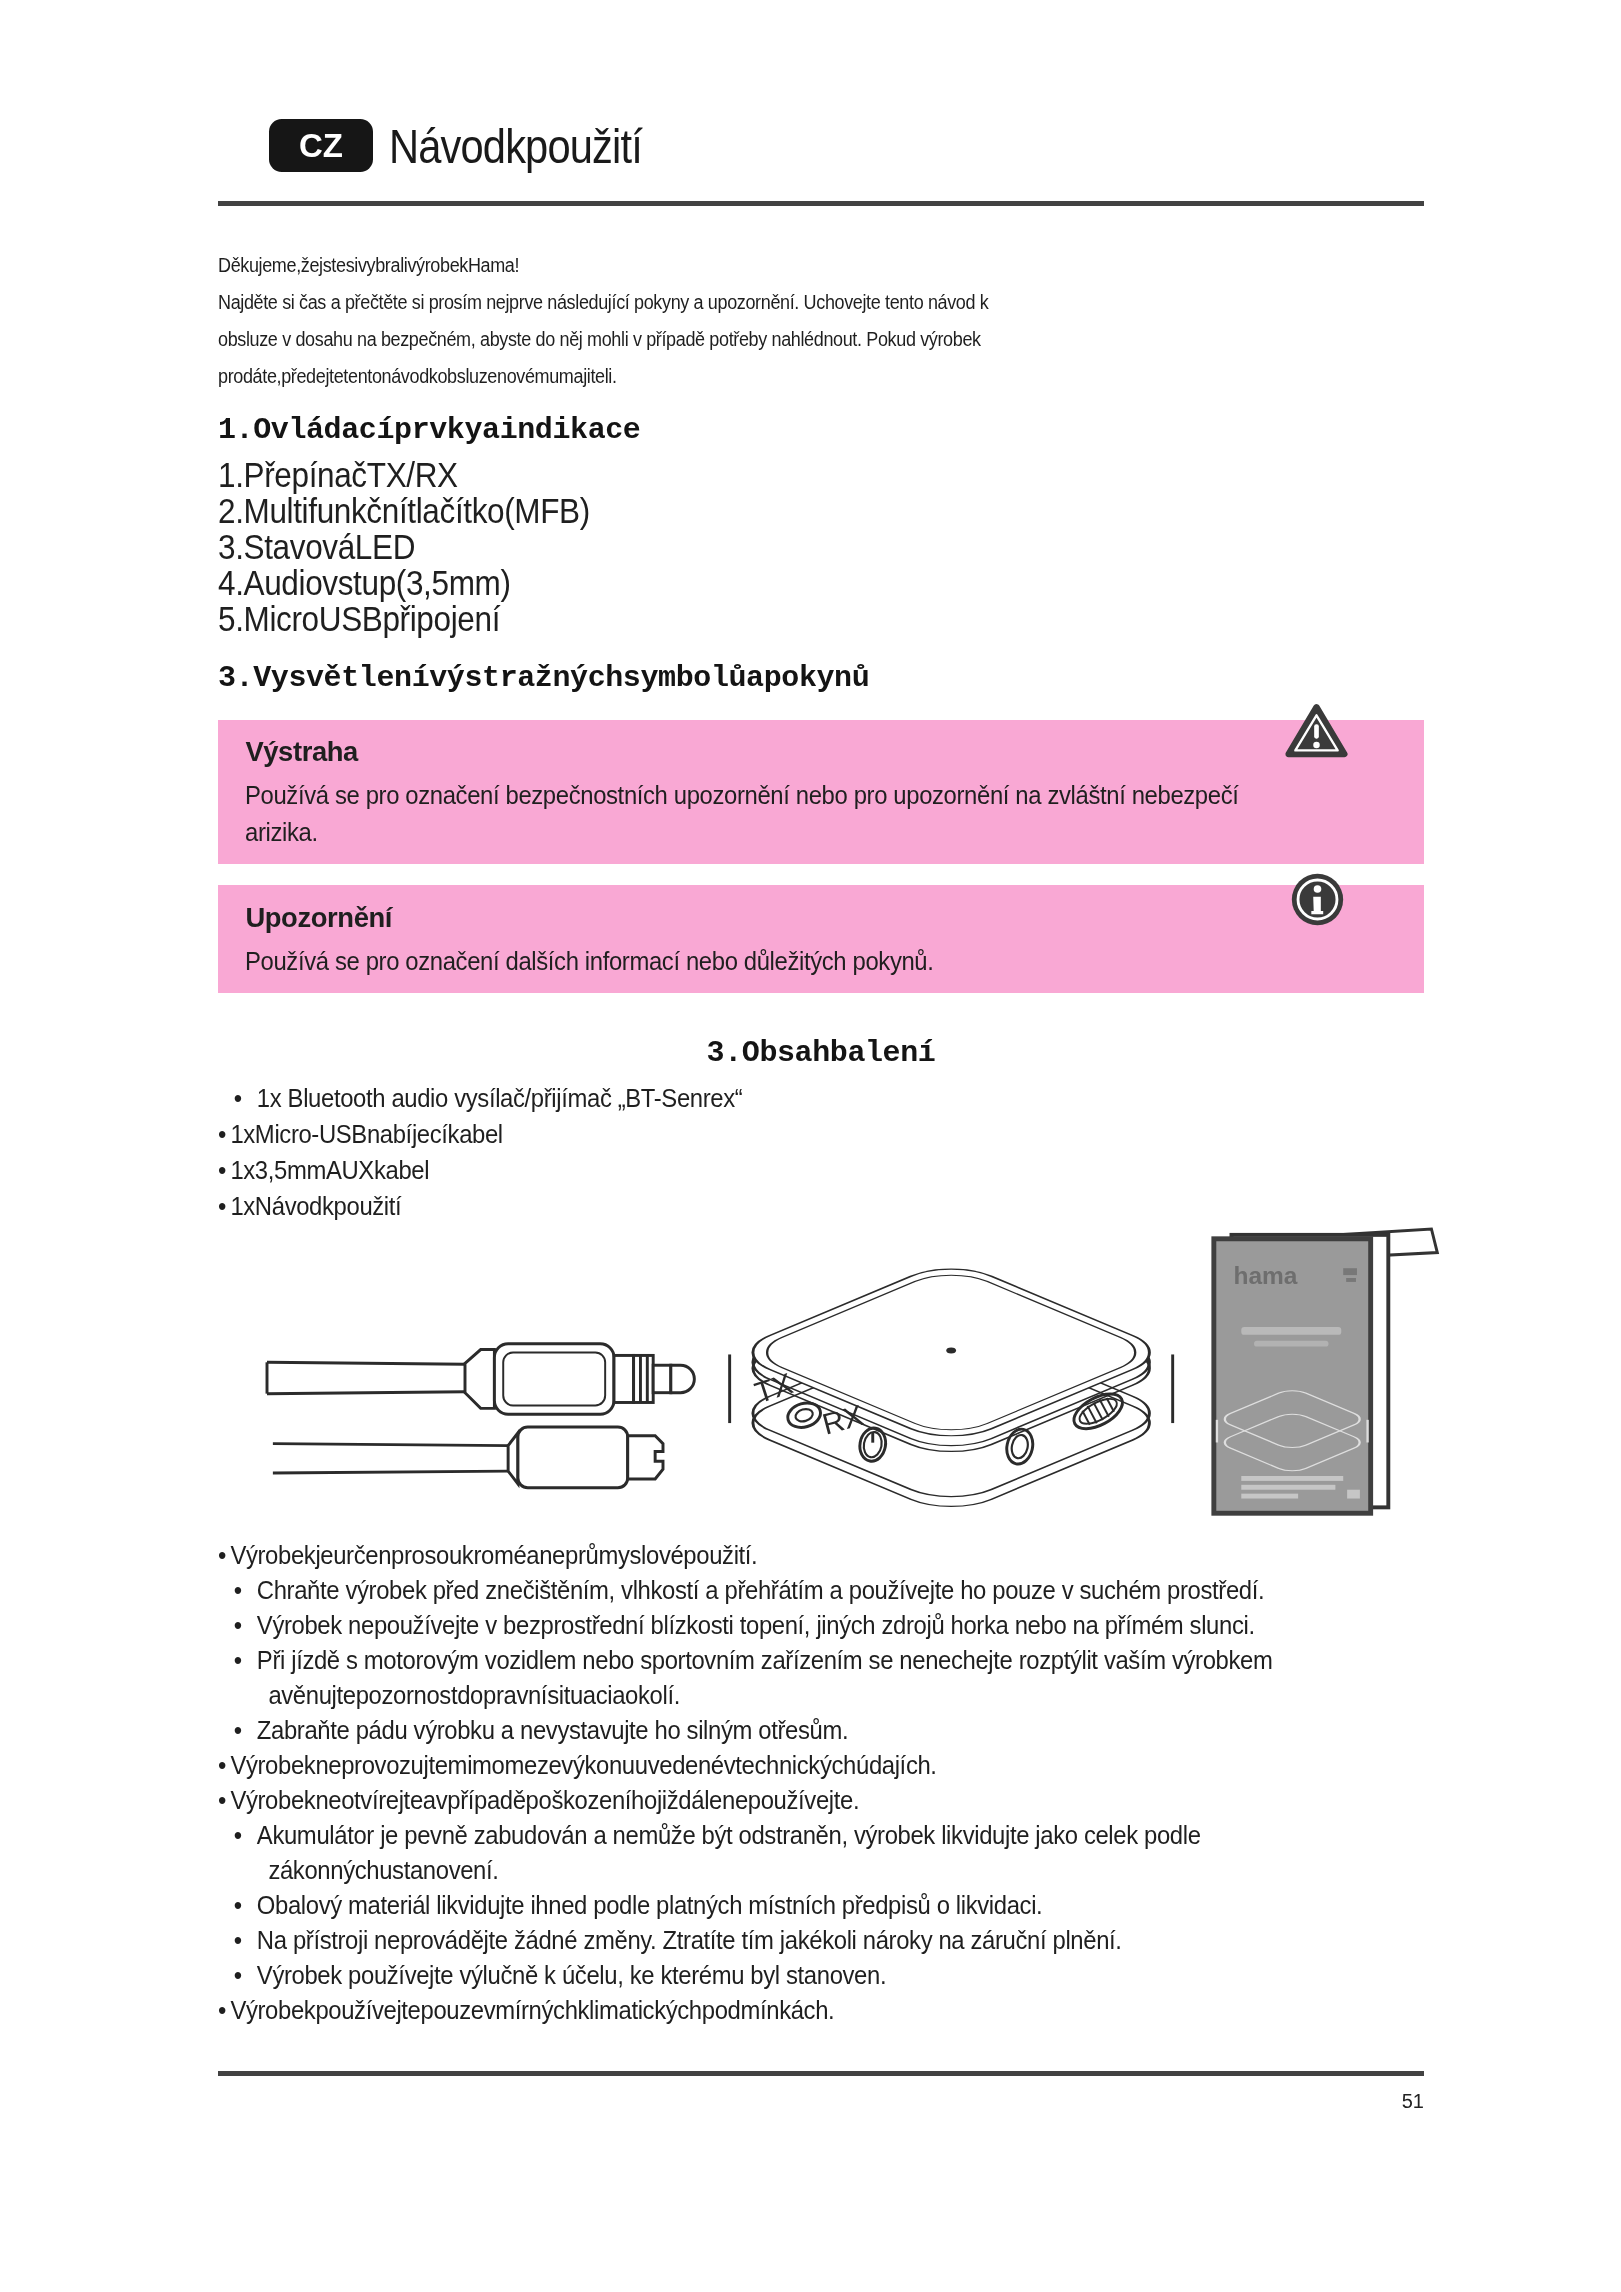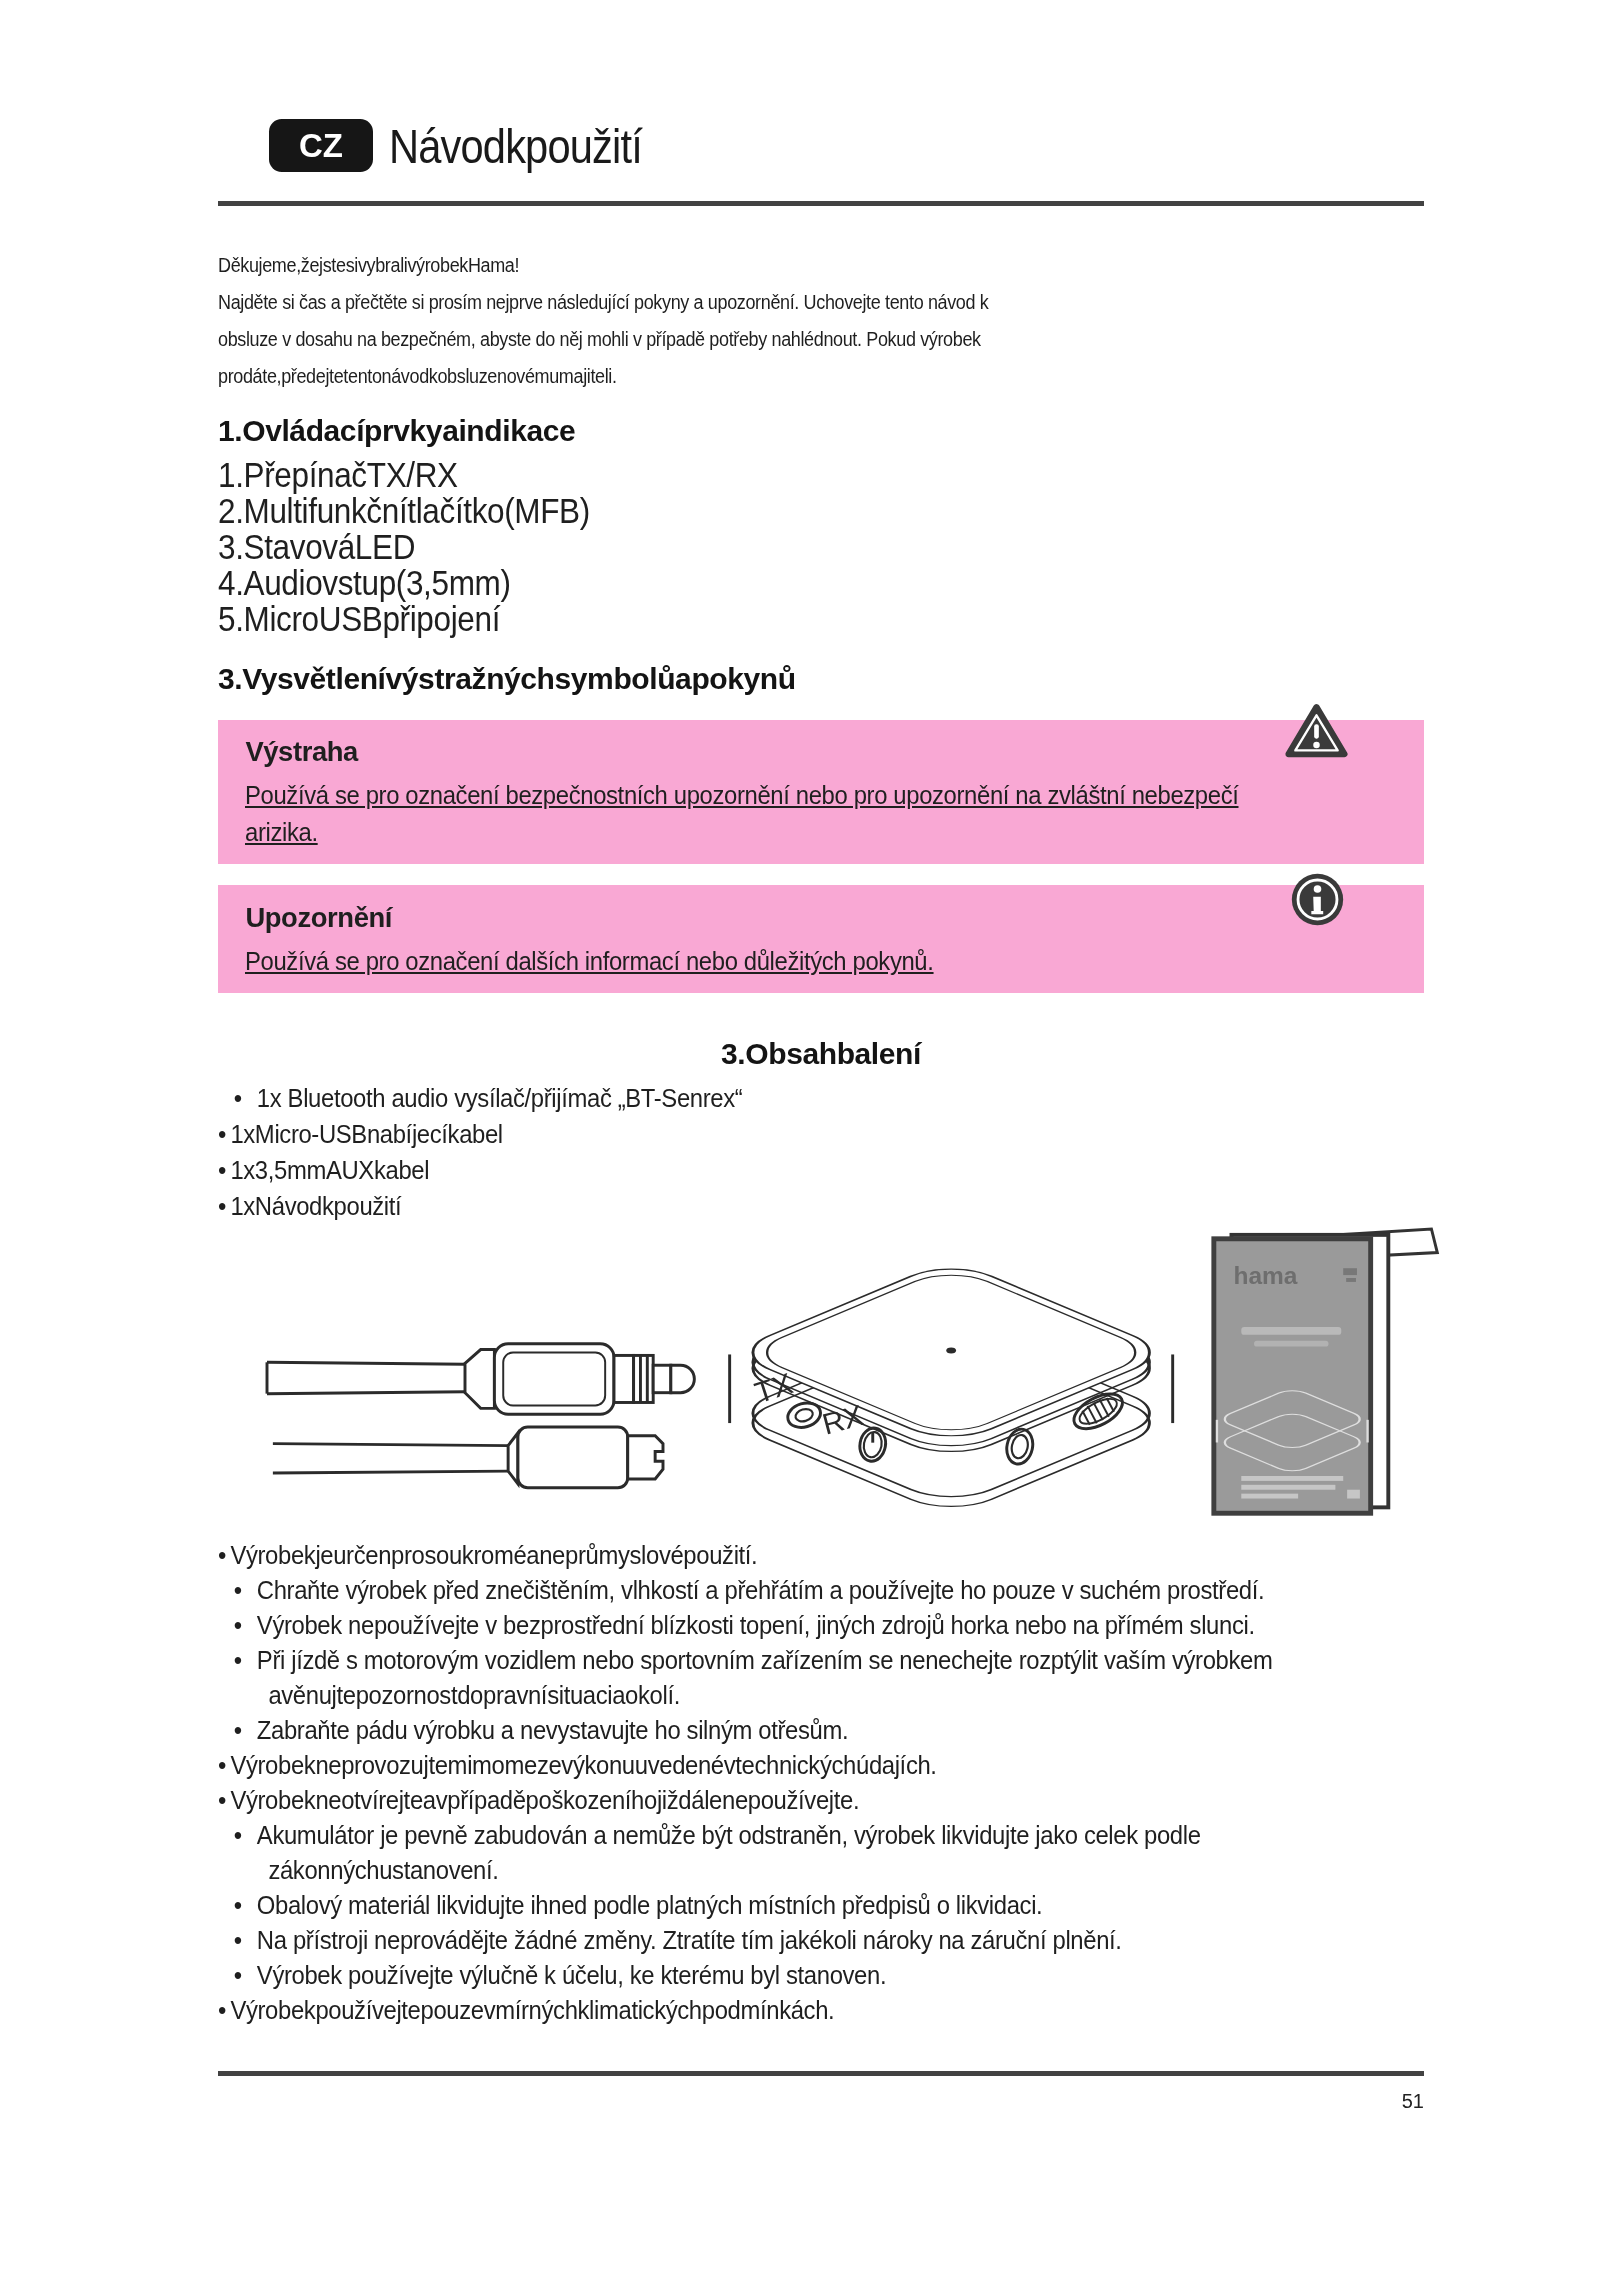--- a/index.html
+++ b/index.html
@@ -16,7 +16,7 @@
   .rule{height:4.9px;background:#424242;margin-top:28px;}
   .intro{margin-top:41px;font-size:20px;}
   .intro .ln{height:37px;line-height:37px;}
-  h2.sec{font-size:30px;font-weight:bold;color:#141414;margin:0;height:39px;line-height:39px;}
+  h2.sec{font-size:30px;font-weight:bold;color:#141414;margin:0;height:39px;line-height:39px;font-family:Liberation Mono, monospace;}
   .sec-w{transform:scaleX(.9);transform-origin:0 50%;white-space:nowrap;letter-spacing:-0.4px;}
   .plainlist{font-size:35px;margin-top:7.8px;}
   .plainlist .ln{height:36px;line-height:36px;}

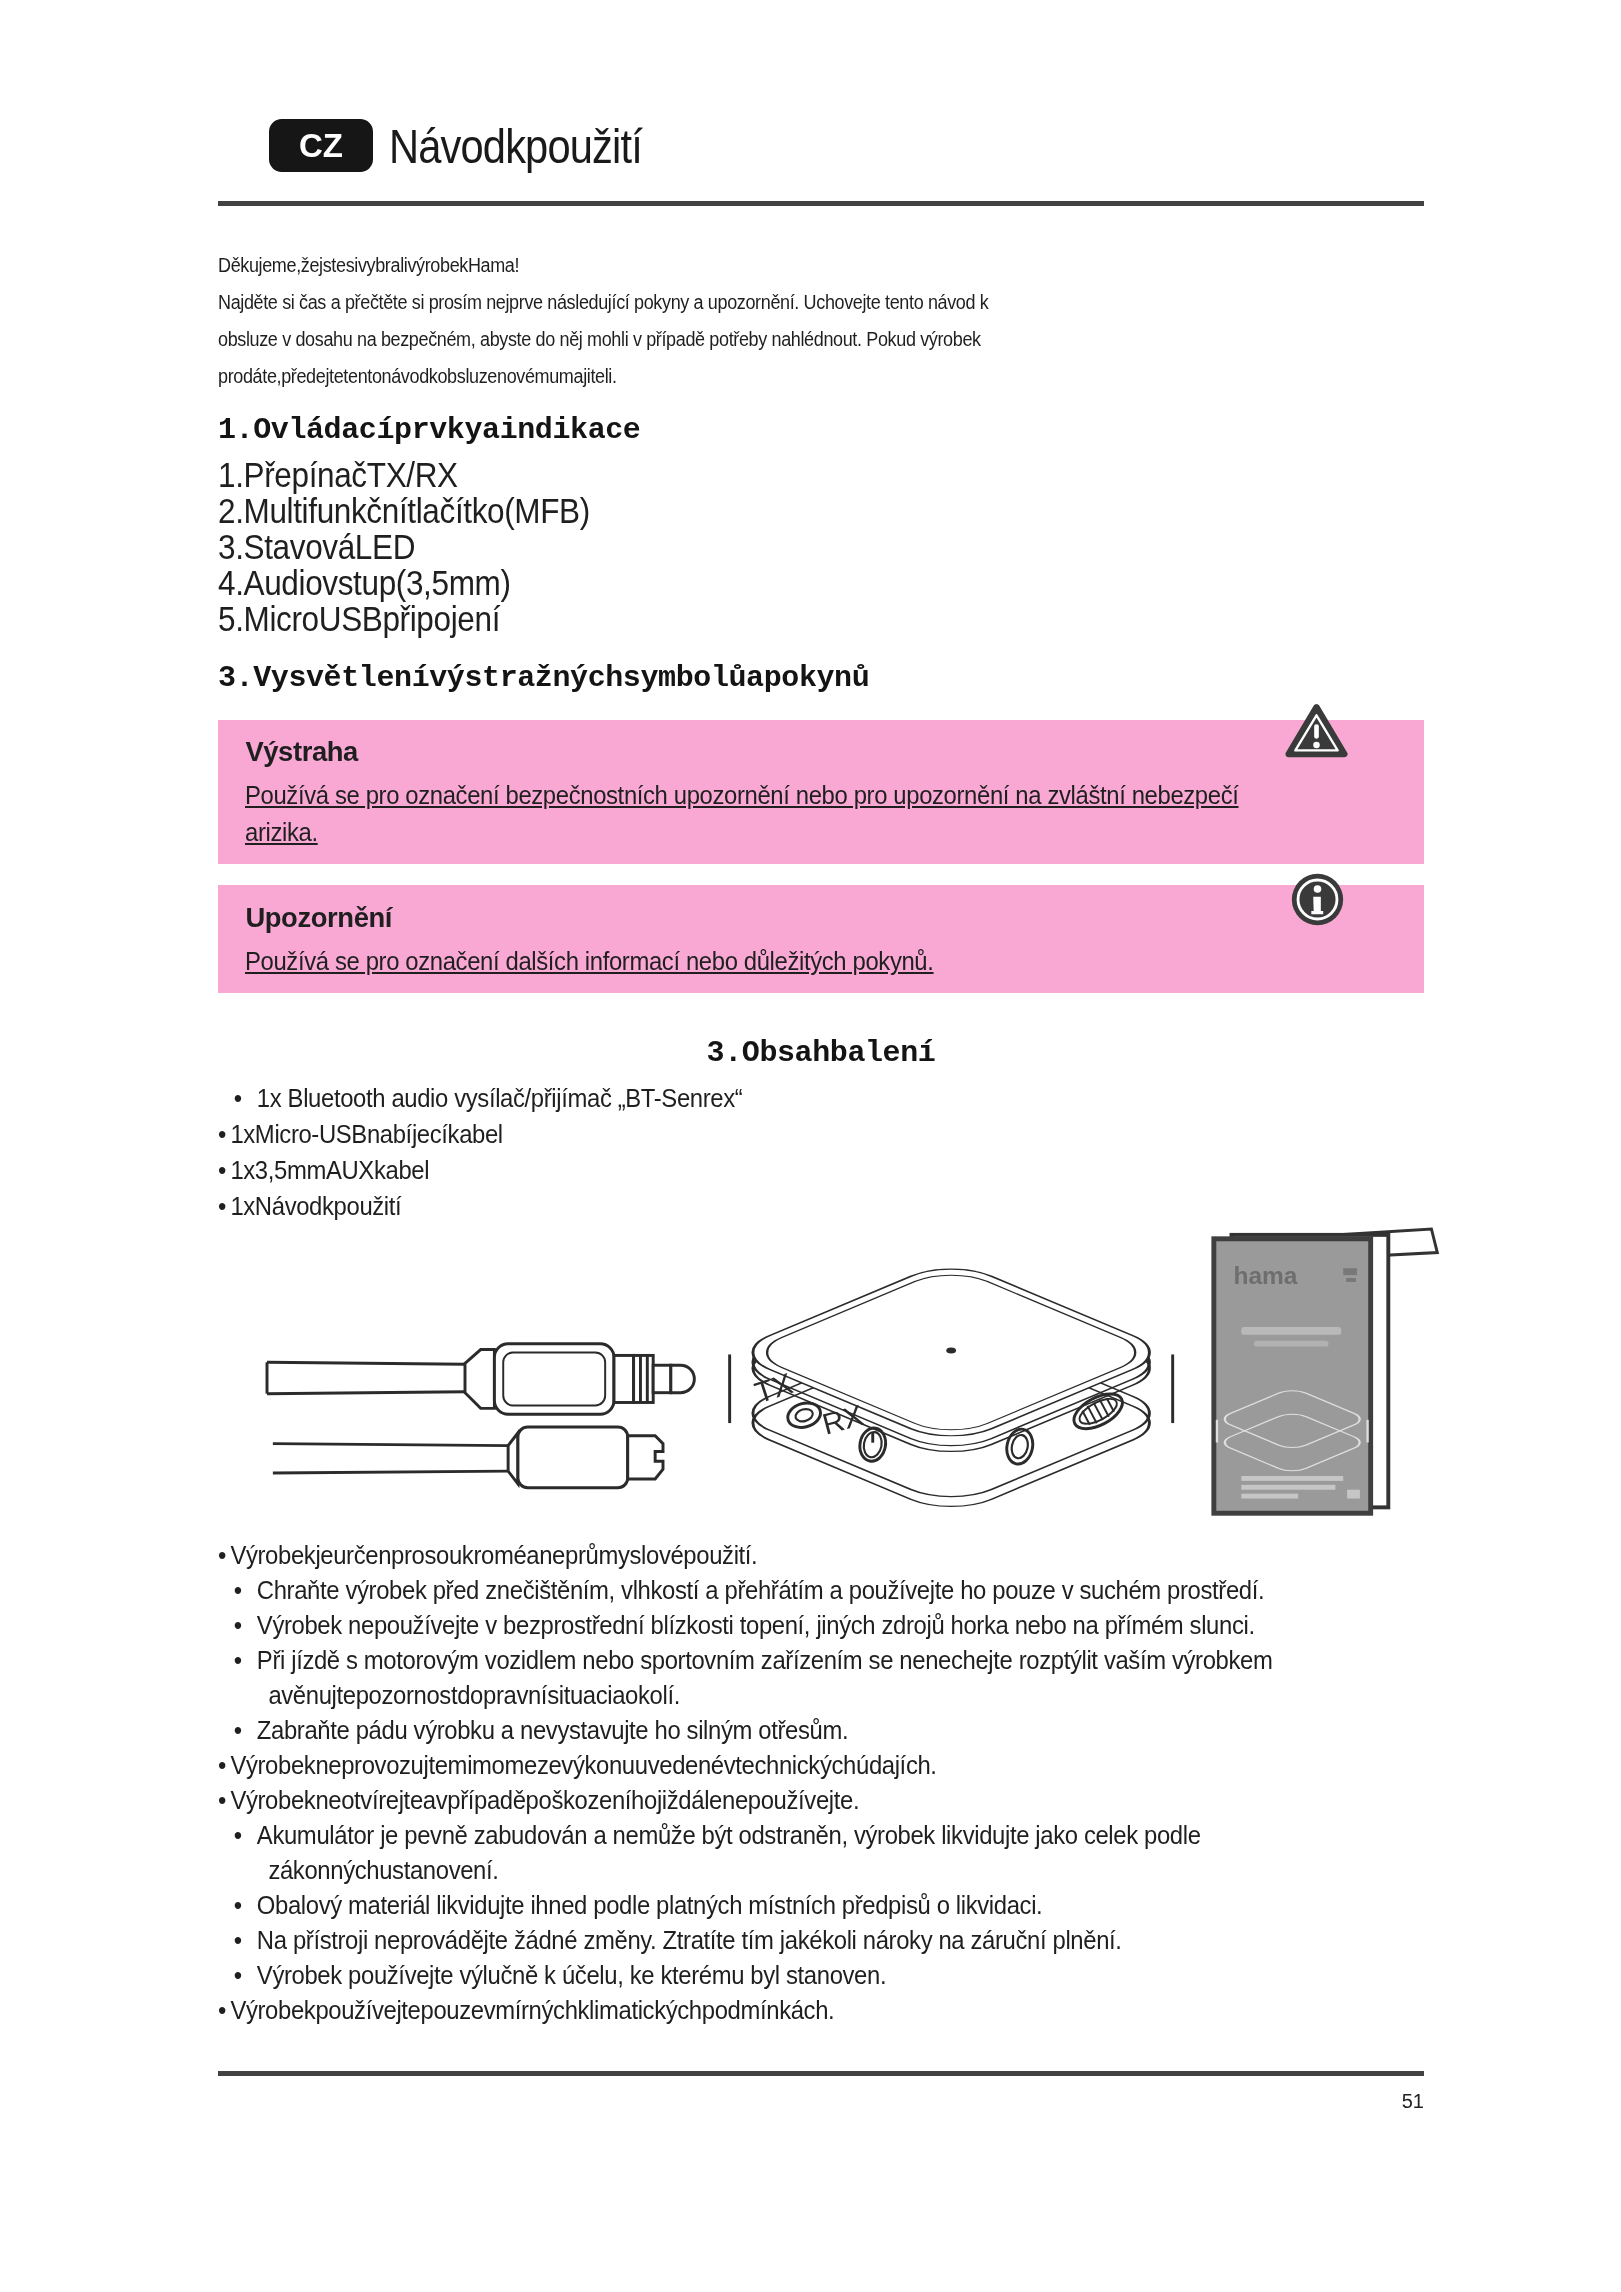--- a/index.html
+++ b/index.html
@@ -22,7 +22,7 @@
   .plainlist .ln{height:36px;line-height:36px;}
   .graybox{position:relative;background:#f9a8d4;padding:14.7px 27.4px 12.7px 27.4px;margin-top:21.6px;}
   .graybox .bx-title{font-size:27.4px;font-weight:bold;height:35px;line-height:35px;}
-  .graybox .bx-body{font-size:26.5px;margin-top:7.8px;text-decoration:underline;}
+  .graybox .bx-body{font-size:26.5px;margin-top:7.8px;}
   .graybox .bx-body .ln{height:37px;line-height:37px;}
   .bx-icon{position:absolute;right:76px;top:-17.6px;width:63px;height:59px;}
   .bx-icon2{position:absolute;right:78px;top:-14.7px;width:57px;height:57px;}

